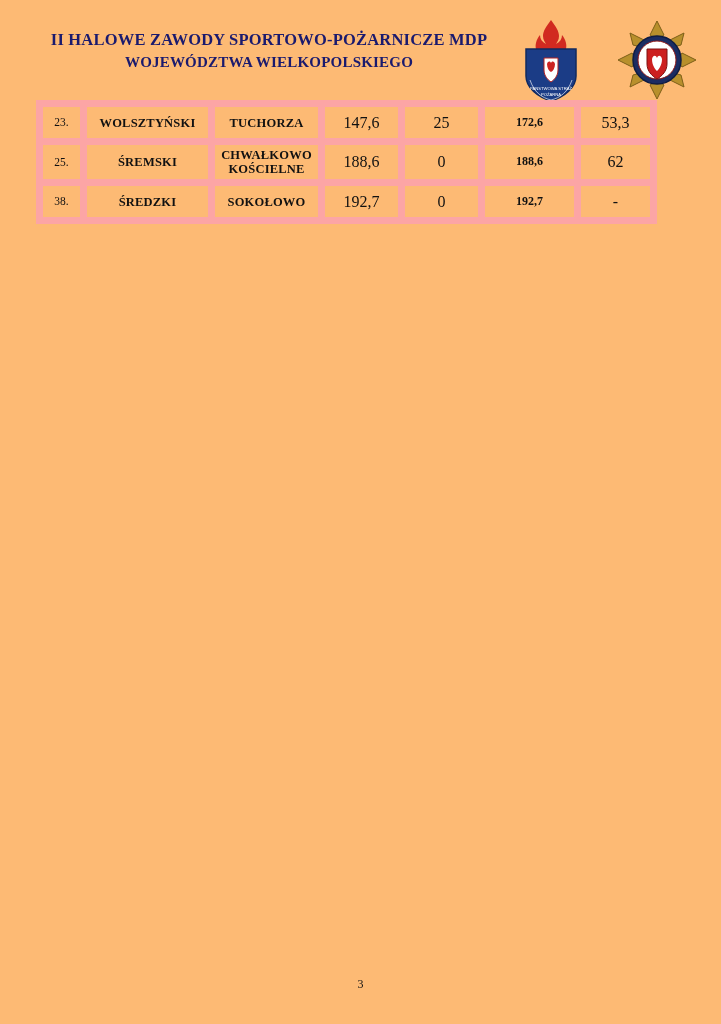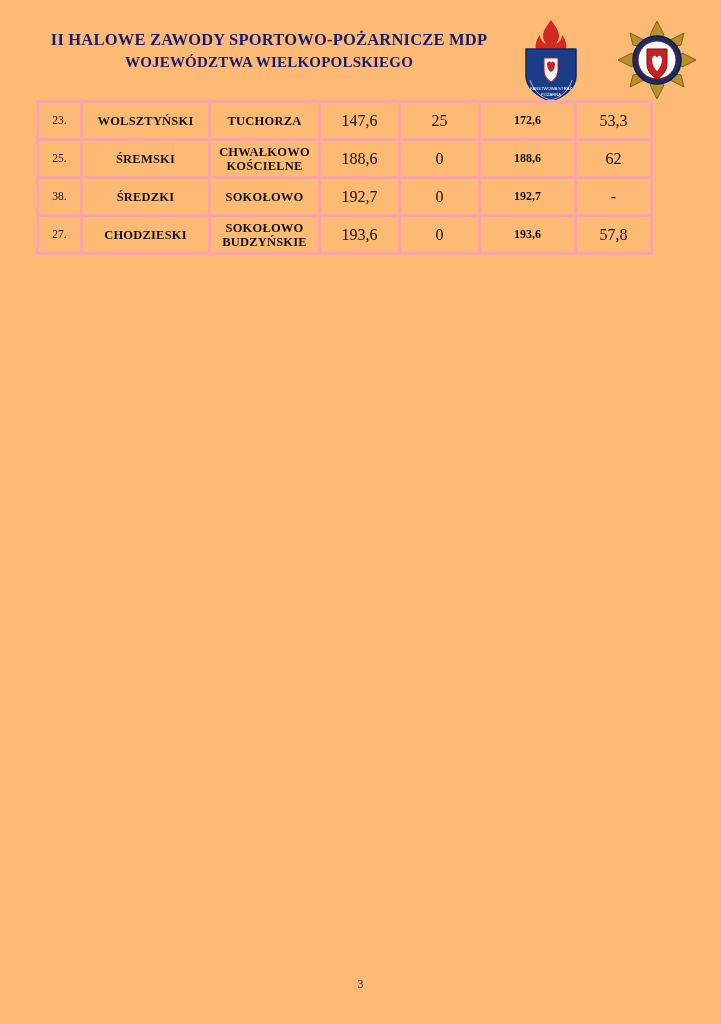--- a/index.html
+++ b/index.html
@@ -80,7 +80,7 @@
     table-layout: fixed;
   }
   table.results td {
-    border: 3px solid #fca5a5;
+    border: 7px solid #fca5a5;
     text-align: center;
     vertical-align: middle;
     padding: 3px 2px;

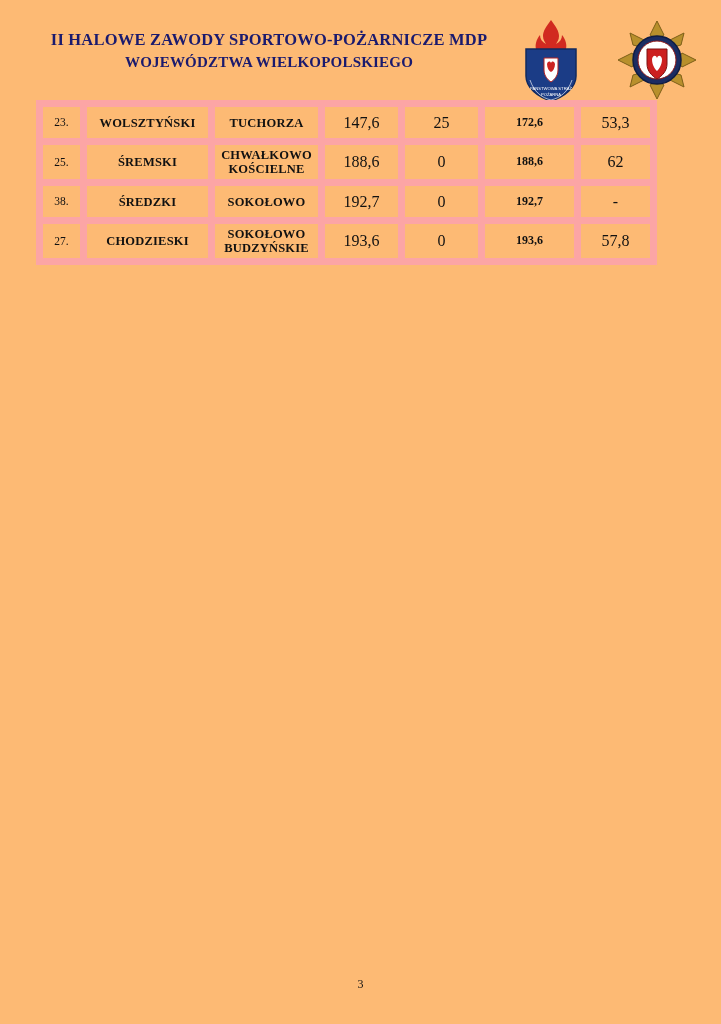--- a/index.html
+++ b/index.html
@@ -231,15 +231,6 @@
           <td class="cell-total">192,7</td>
           <td class="cell-extra">-</td>
         </tr>
-        <tr class="row">
-          <td class="cell-no">27.</td>
-          <td class="cell-powiat">CHODZIESKI</td>
-          <td class="cell-unit">SOKOŁOWO BUDZYŃSKIE</td>
-          <td class="cell-num">193,6</td>
-          <td class="cell-num">0</td>
-          <td class="cell-total">193,6</td>
-          <td class="cell-extra">57,8</td>
-        </tr>
       </tbody>
     </table>
   </div>

